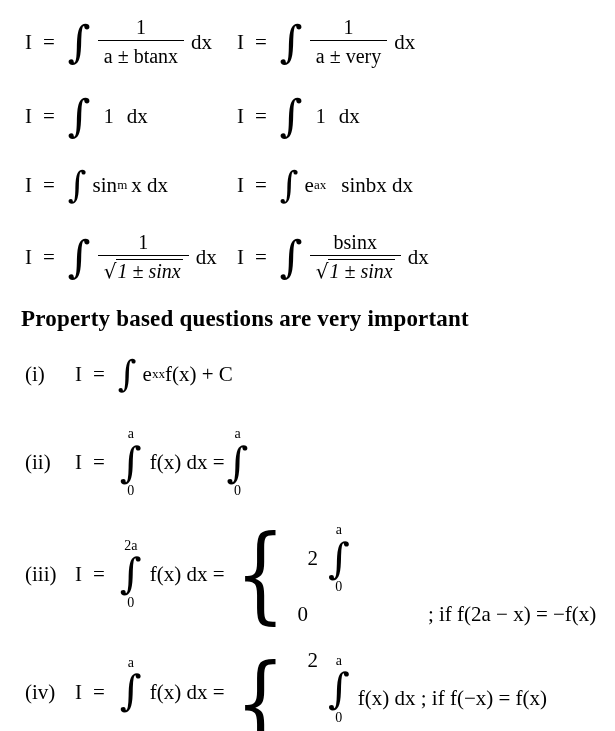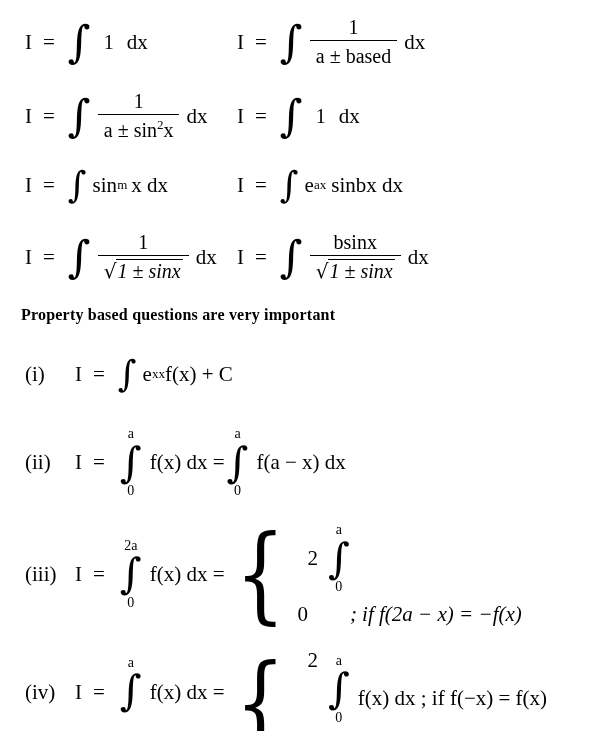--- a/index.html
+++ b/index.html
@@ -60,6 +60,7 @@
       <span class="int">∫</span>
       <span class="frac">
         <span class="num">1</span>
+        <span class="den">a ± btanx</span>
       </span>
       <span class="t">dx</span>
     </div>

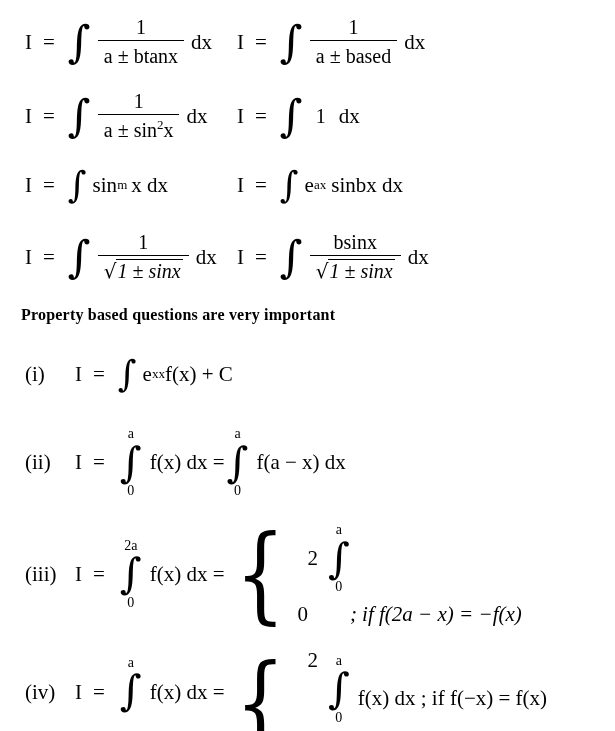--- a/index.html
+++ b/index.html
@@ -70,7 +70,7 @@
       <span class="int">∫</span>
       <span class="frac">
         <span class="num">1</span>
-        <span class="den">a ± based</span>
+        <span class="den">a ± very</span>
       </span>
       <span class="t">dx</span>
     </div>

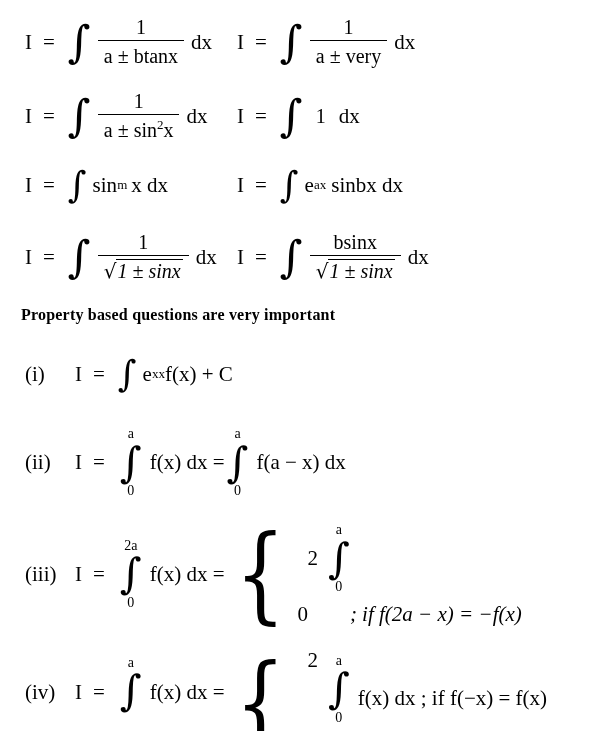--- a/index.html
+++ b/index.html
@@ -83,7 +83,6 @@
       <span class="int">∫</span>
       <span class="frac">
         <span class="num">1</span>
-        <span class="den"><span class="t">a ± sin</span><span class="sup">2</span><span class="t">x</span></span>
       </span>
       <span class="t">dx</span>
     </div>

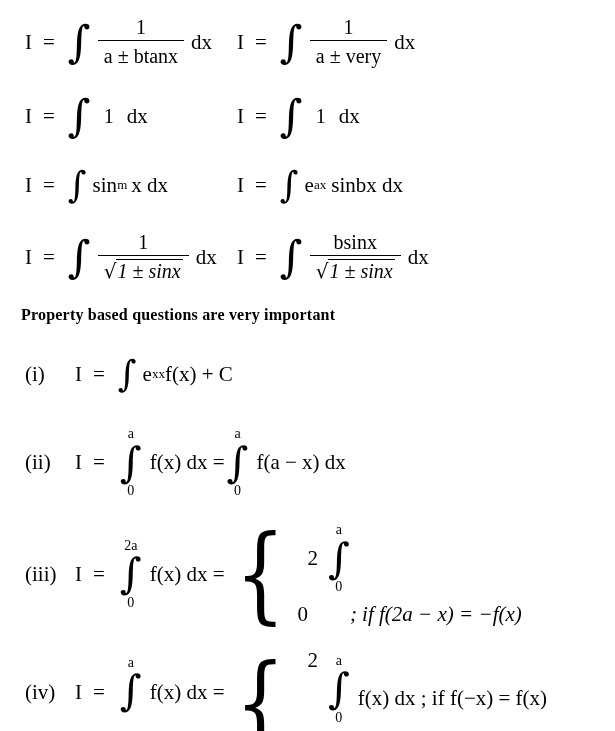--- a/index.html
+++ b/index.html
@@ -24,7 +24,7 @@
   .rad{border-top:1.7px solid #000;margin-left:-1px;padding:0 2px;font-style:italic;}
   .t{white-space:pre;}
   .gap4{margin-left:4px;}
-  .gap1{margin-left:5px;}
+  .gap1{margin-left:15px;}
   .gap6{margin-left:6px;}
   .heading{position:absolute;left:21px;top:306px;font-size:16px;font-weight:bold;letter-spacing:.2px;}
   .plabel{width:50px;flex:none;}

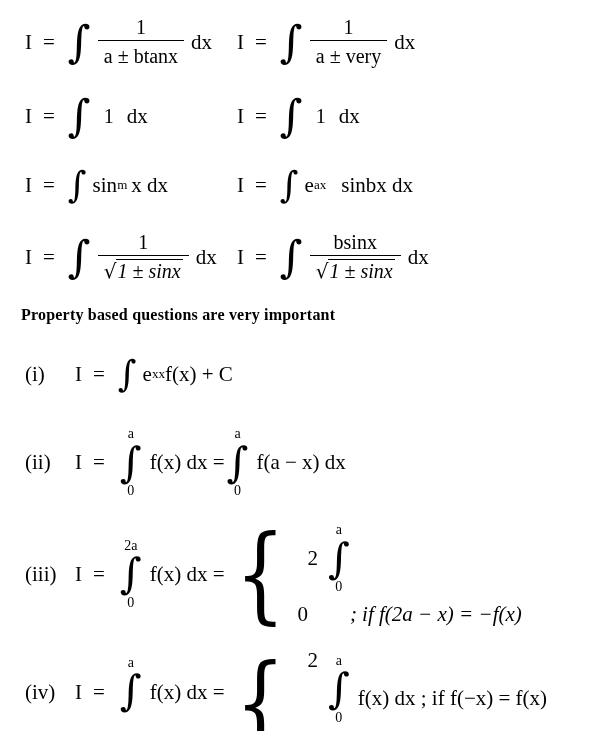--- a/index.html
+++ b/index.html
@@ -26,7 +26,7 @@
   .gap4{margin-left:4px;}
   .gap1{margin-left:15px;}
   .gap6{margin-left:6px;}
-  .heading{position:absolute;left:21px;top:306px;font-size:16px;font-weight:bold;letter-spacing:.2px;}
+  .heading{position:absolute;left:21px;top:306px;font-size:23px;font-weight:bold;letter-spacing:.2px;}
   .plabel{width:50px;flex:none;}
   .defint{display:inline-flex;flex-direction:column;align-items:center;margin:0 8px 0 2px;line-height:1;}
   .defint .lm{font-size:14px;line-height:1.1;padding:1px 0;}

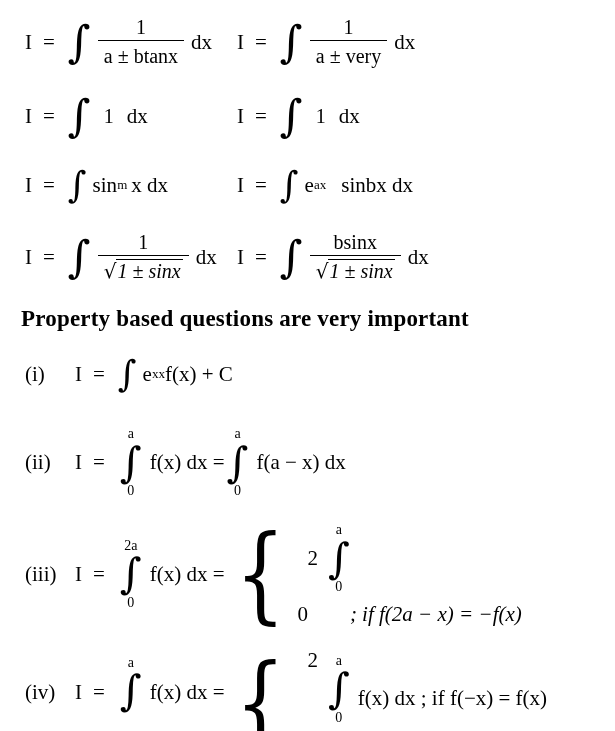--- a/index.html
+++ b/index.html
@@ -167,7 +167,6 @@
       <span class="sg">∫</span>
       <span class="lm">0</span>
     </span>
-    <span class="t">f(a − x) dx</span>
   </div>
 
   <div class="frow" style="top:518px;height:112px;">

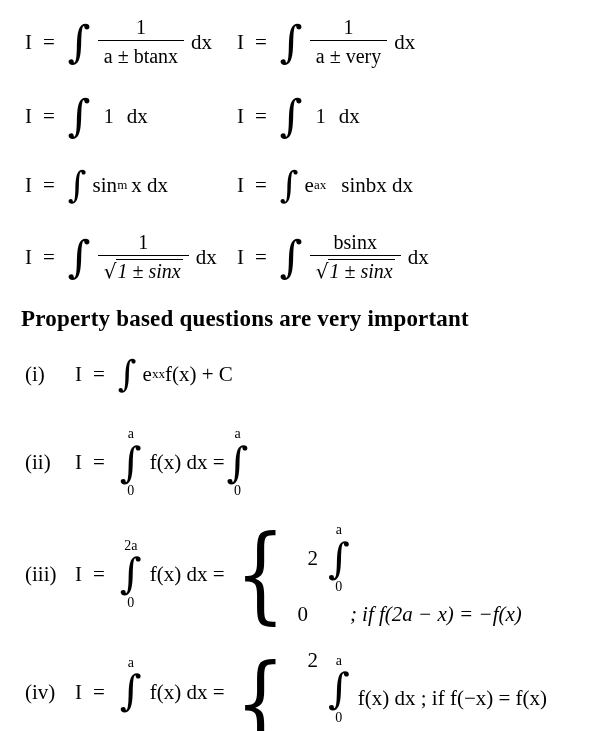--- a/index.html
+++ b/index.html
@@ -37,7 +37,7 @@
   .cline{display:flex;align-items:center;white-space:nowrap;}
   .cline .coef{margin:0 8px 0 12px;}
   .case2 .zero{margin-left:2px;}
-  .case2 .ctext{margin-left:42px;font-style:italic;}
+  .case2 .ctext{margin-left:120px;}
   
   .row-iv{align-items:flex-start;}
   .mtA{margin-top:32px;}

